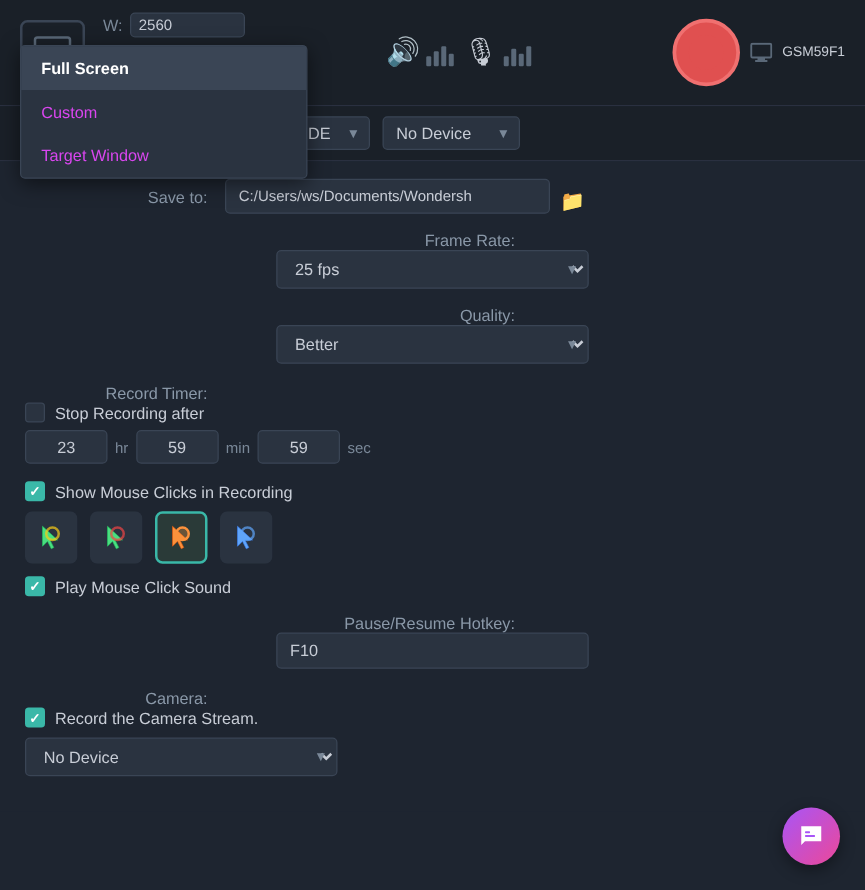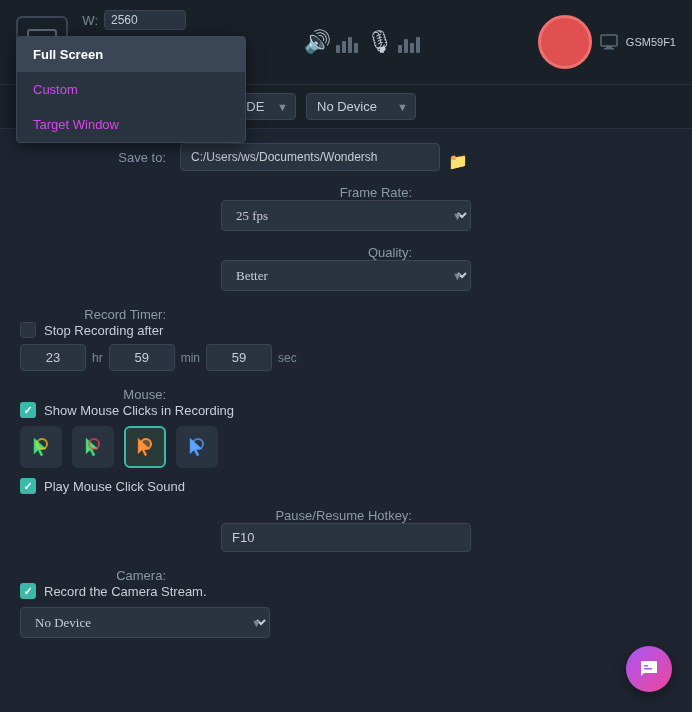--- a/index.html
+++ b/index.html
@@ -57,7 +57,7 @@
       border-radius: 4px;
       color: #c8cdd6;
       padding: 2px 6px;
-      width: 82px;
+      width: 92px;
       font-size: 12px;
     }
 

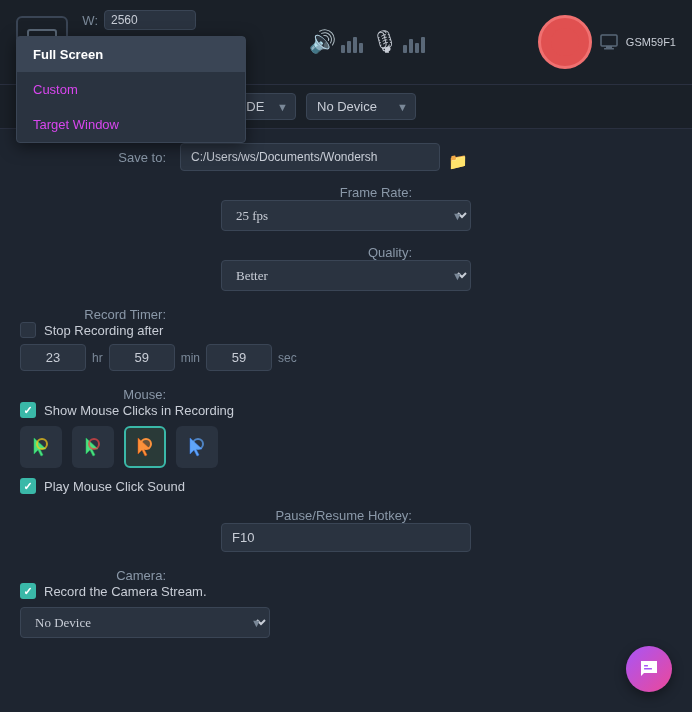--- a/index.html
+++ b/index.html
@@ -222,7 +222,6 @@
       padding: 6px 28px 6px 10px;
       font-size: 13px;
       width: 250px;
-      font-family: Liberation Serif, serif;
     }
 
     .select-wrapper {

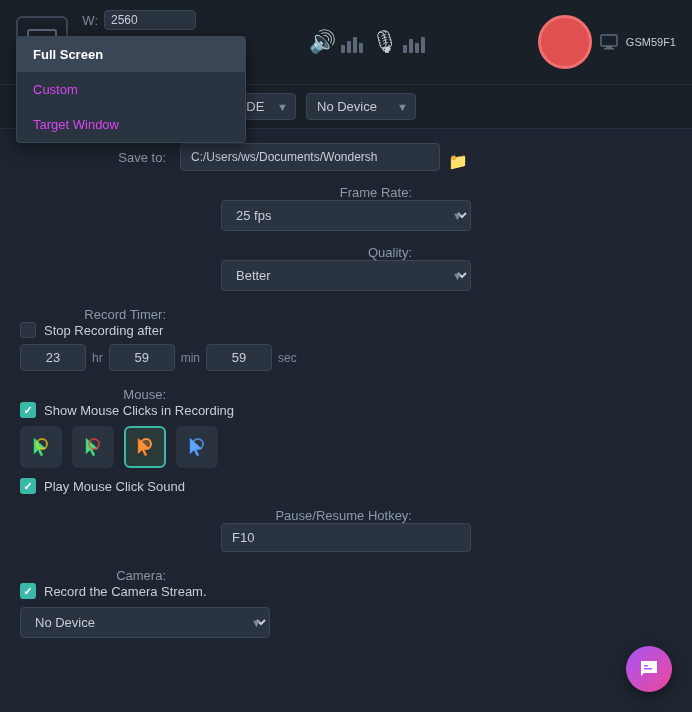--- a/index.html
+++ b/index.html
@@ -535,7 +535,6 @@
   </div>
 
   <div class="form-row" style="align-items:flex-start;">
-    <span class="form-label" style="padding-top:2px;">Mouse:</span>
     <div class="mouse-block">
       <div class="checkbox-row">
         <div class="cb">

